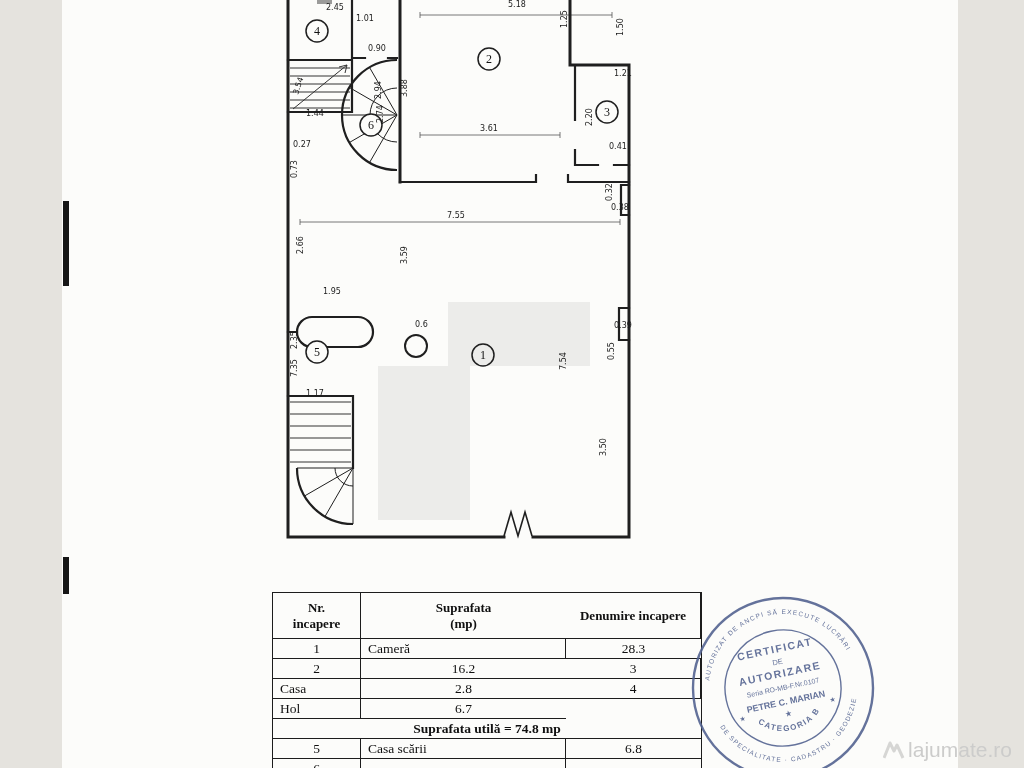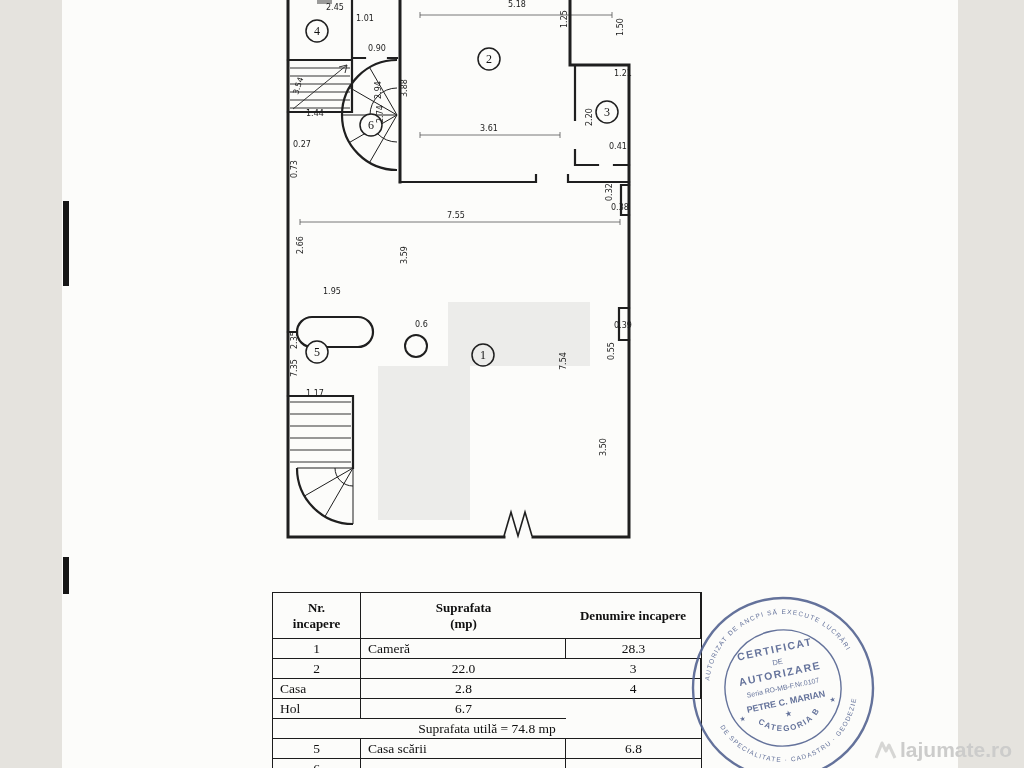--- a/index.html
+++ b/index.html
@@ -175,7 +175,7 @@
     <div class="cell rc c3">28.3</div>
 
     <div class="cell rc">2</div>
-    <div class="cell rc c3">22.0</div>
+    <div class="cell rc c3">16.2</div>
 
     <div class="cell rc">3</div>
     <div class="cell rc name">Casa</div>

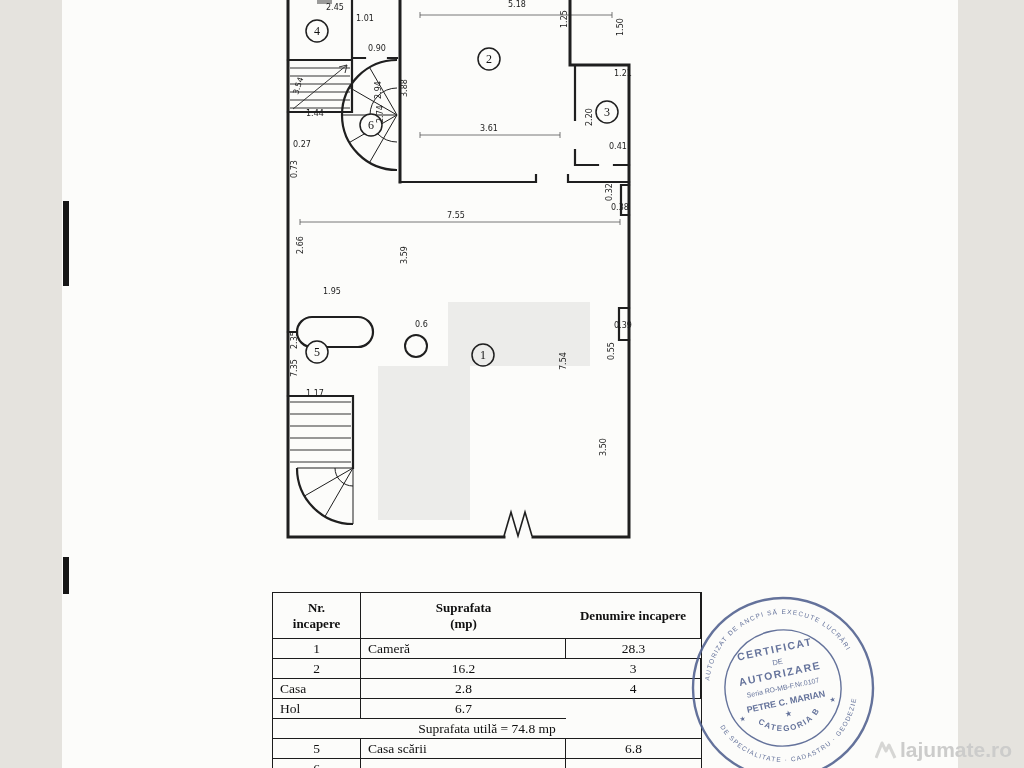--- a/index.html
+++ b/index.html
@@ -21,7 +21,7 @@
   .hc{height:46px;font-weight:bold;font-size:13px;flex-direction:column;justify-content:center;line-height:1.2;text-align:center;}
   .rc{height:20px;}
   .name{justify-content:flex-start;padding-left:7px;}
-  .sum{grid-column:1/-1;height:20px;font-weight:normal;border-right:none;}
+  .sum{grid-column:1/-1;height:20px;font-weight:bold;border-right:none;}
   .pc{height:12px;overflow:hidden;border-bottom:none;align-items:flex-start;line-height:20px;}
   
   .stamptxt{font-family:"Liberation Sans",sans-serif;fill:#50608e;}

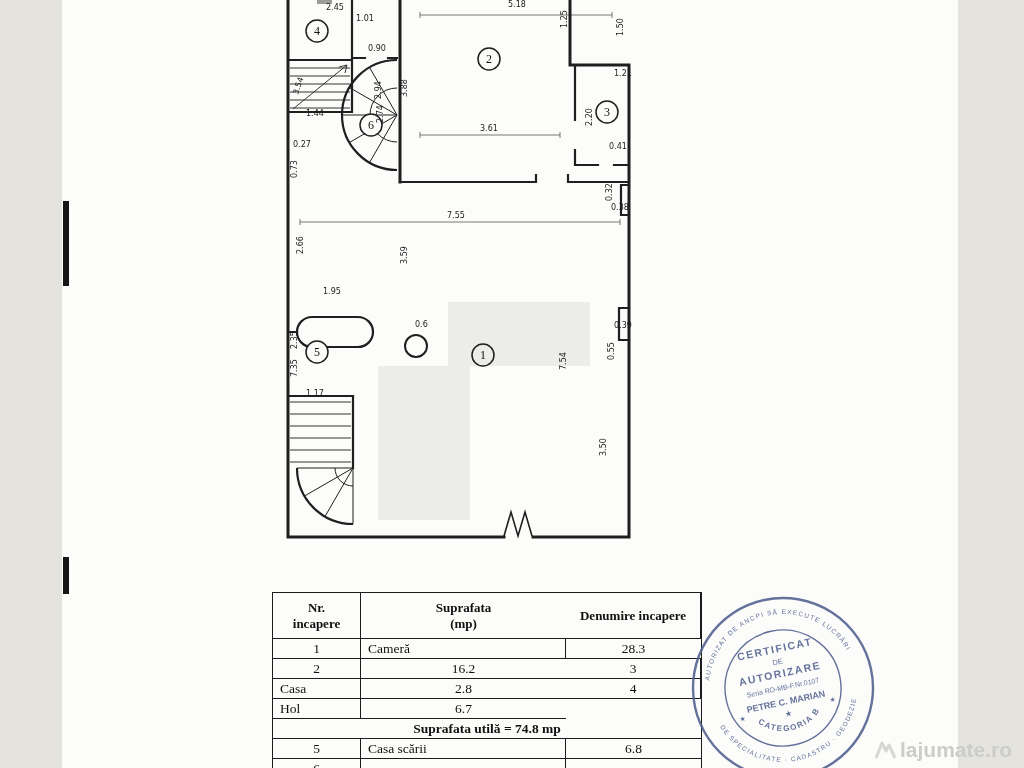--- a/index.html
+++ b/index.html
@@ -27,7 +27,7 @@
   .stamptxt{font-family:"Liberation Sans",sans-serif;fill:#50608e;}
   
   .lj{position:absolute;right:12px;bottom:6px;display:flex;align-items:center;gap:3px;
-      font-family:"Liberation Sans",sans-serif;font-weight:bold;font-size:21px;color:#cccccb;}
+      font-family:"Liberation Sans",sans-serif;font-weight:normal;font-size:21px;color:#cccccb;}
 </style>
 </head>
 <body>

